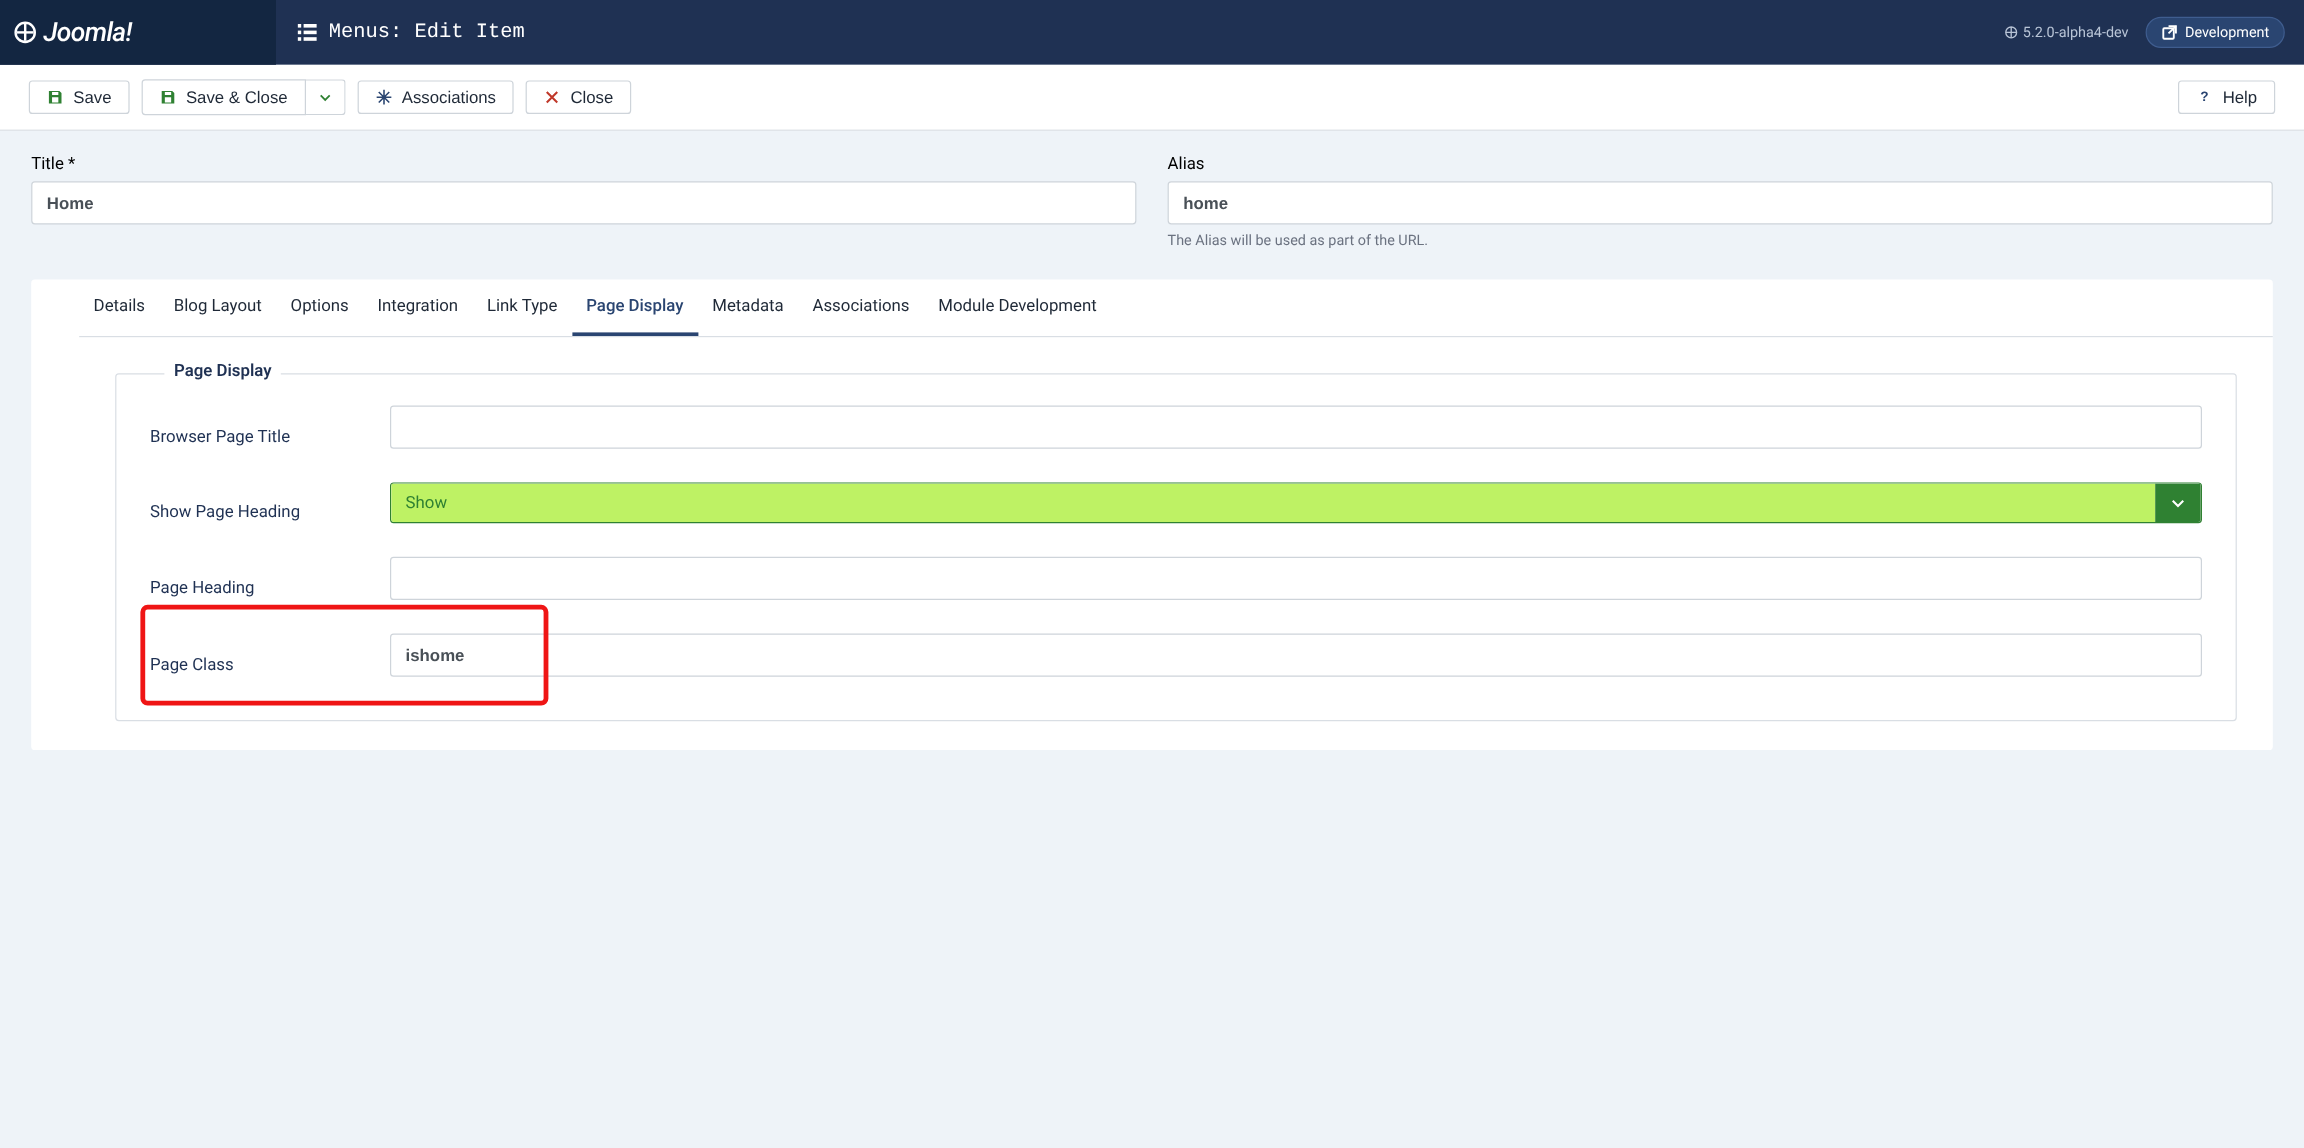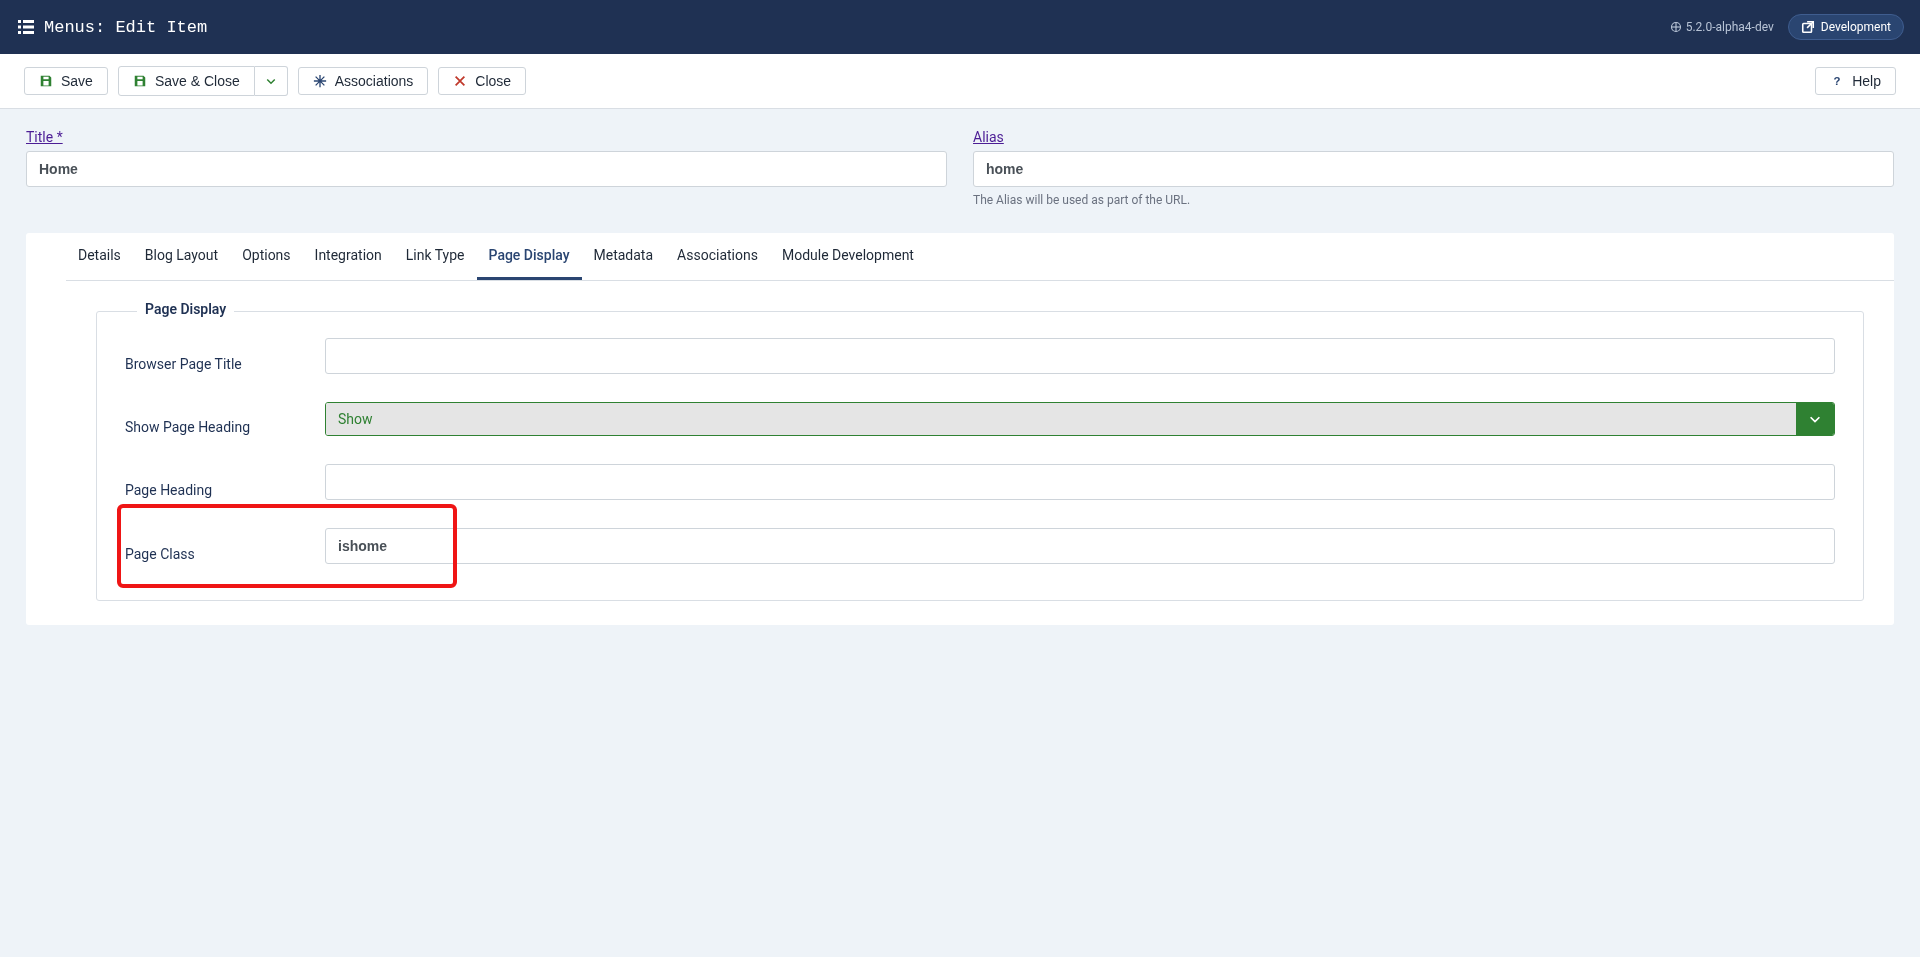--- a/index.html
+++ b/index.html
@@ -60,6 +60,10 @@
 <body>
 
 <div class="header">
+  <div class="logo-area">
+    <span class="logo-ball"></span>
+    <span class="logo-text">Joomla!</span>
+  </div>
   <div class="page-title-area">
     <span class="list-icon">
       <svg viewBox="0 0 16 16" fill="currentColor">

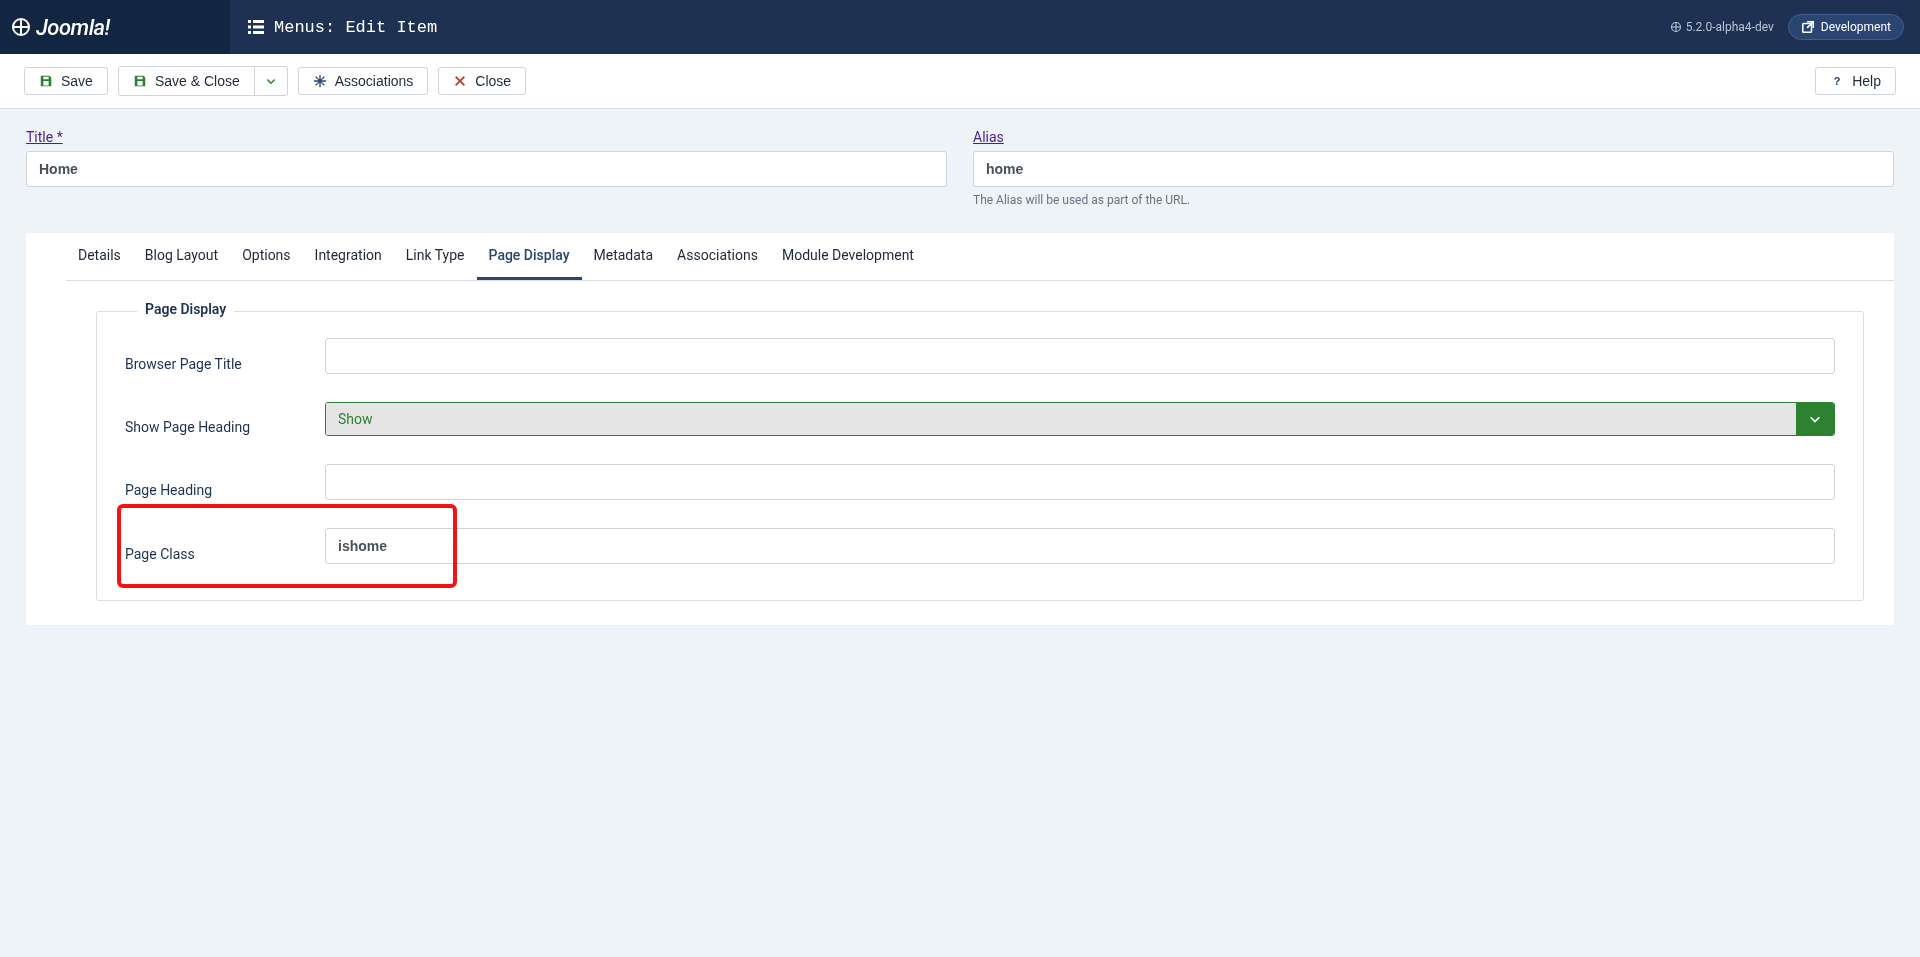--- a/index.html
+++ b/index.html
@@ -33,7 +33,7 @@
 .form-area { padding:20px 26px; }
 .row { display:flex; gap:26px; }
 .col { flex:1; display:flex; flex-direction:column; }
-.label { font-size:14px; color:#4c1d95; margin-bottom:6px;text-decoration:underline; }
+.label { font-size:14px; color:#000000; margin-bottom:6px; }
 .input { width:100%; height:36px; border:1px solid #ced4da; border-radius:3px; background:#fff; padding:0 12px; font-size:14px; color:#495057;font-weight:bold; }
 .hint { font-size:12px; color:#6b7280; margin-top:6px; }
 

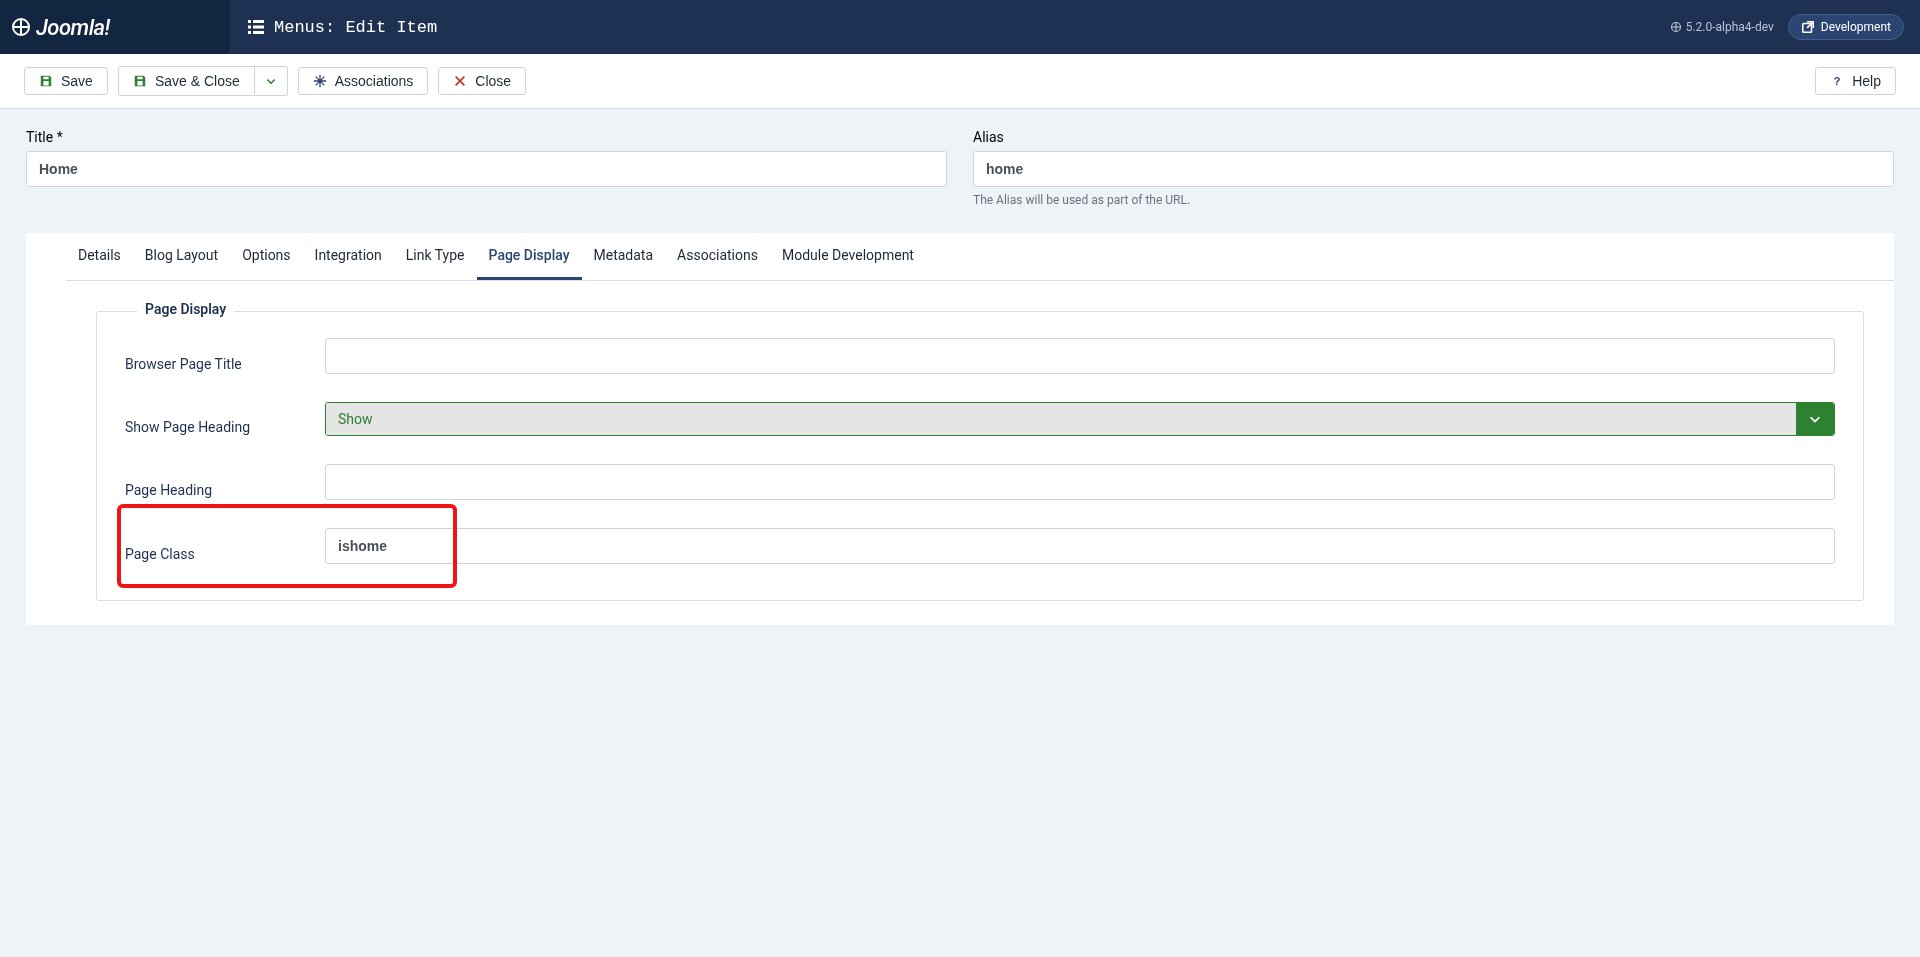--- a/index.html
+++ b/index.html
@@ -49,7 +49,7 @@
 .field-label { width:200px; color:#1f3153; font-size:14px;margin-top:16px; }
 .field-control { flex:1; }
 .select-wrap { display:flex; border:1px solid #2f8132; border-radius:3px; overflow:hidden; }
-.select-display { flex:1; padding:8px 12px; color:#2f8132; font-size:14px; background:#e5e5e5; }
+.select-display { flex:1; padding:8px 12px; color:#2f8132; font-size:14px; background:#bef264; }
 .select-caret { width:38px; background:#2f8132; display:flex; align-items:center; justify-content:center; color:#fff; cursor:pointer; }
 
 .highlight-box { position:absolute; border:4px solid #ef1515; border-radius:6px; pointer-events:none; }

